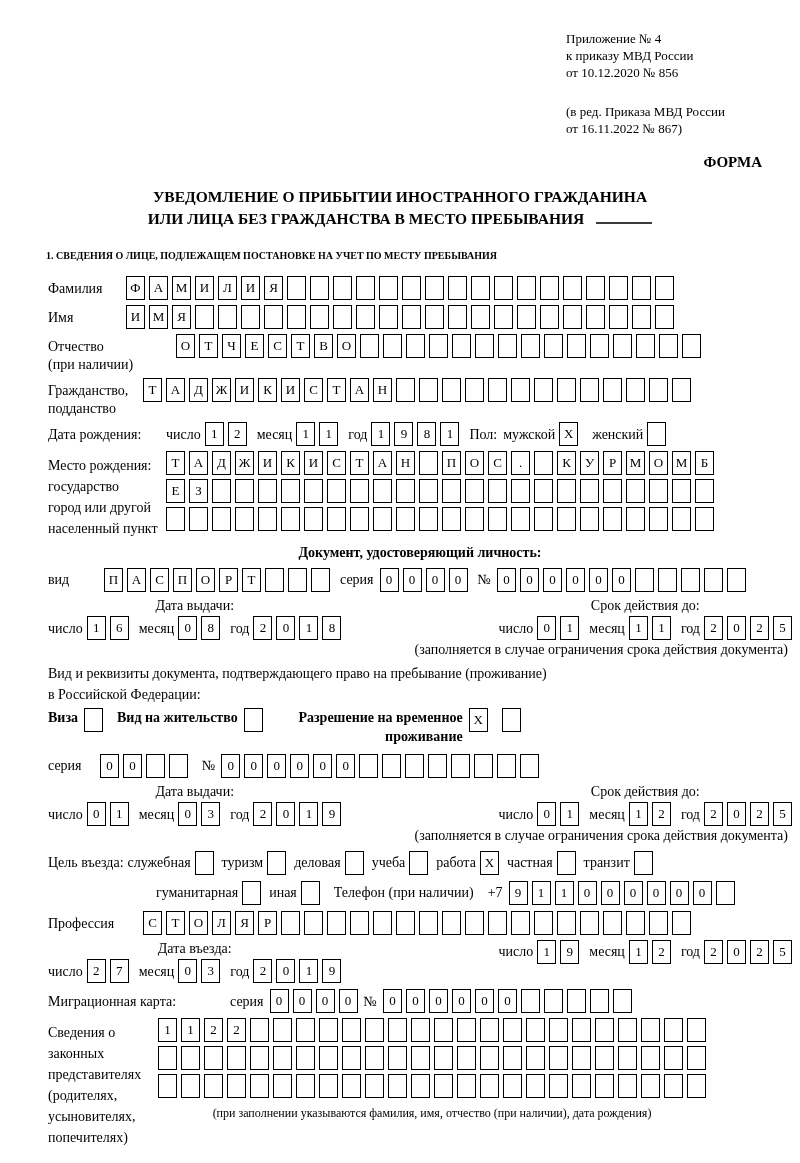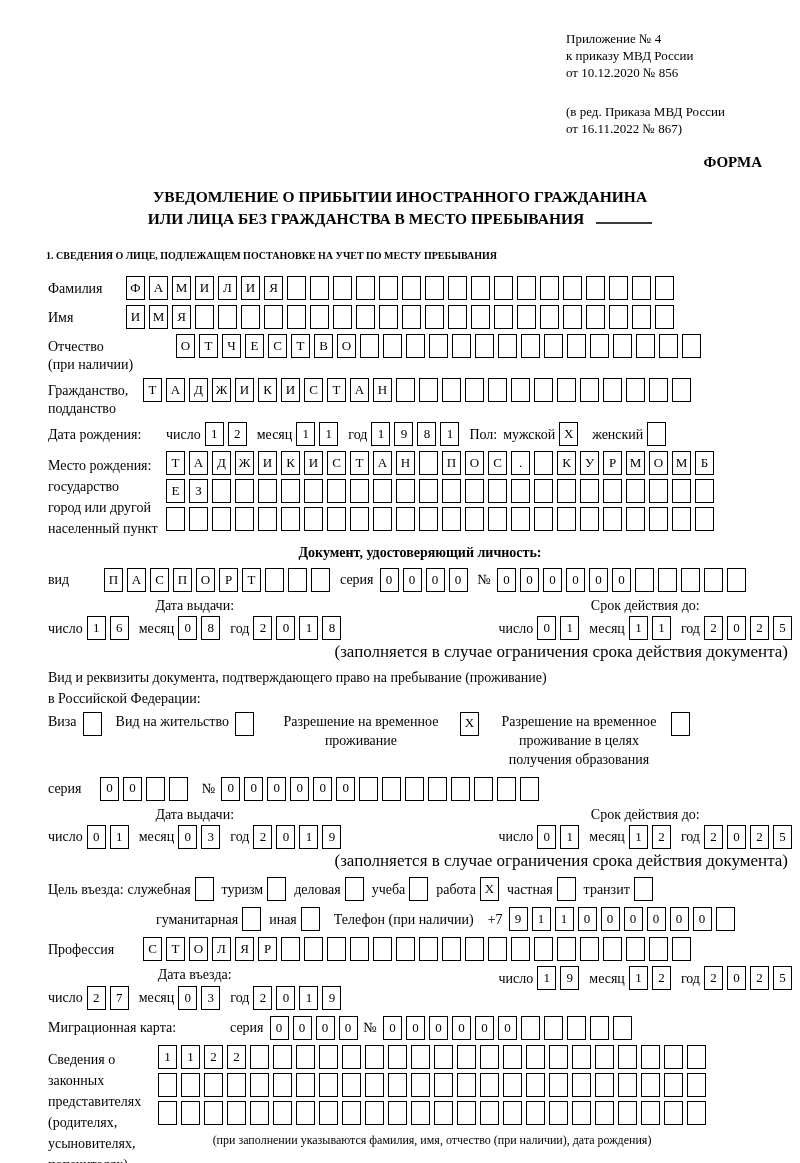--- a/index.html
+++ b/index.html
@@ -28,7 +28,7 @@
   .doc-head{text-align:center;font-weight:bold;font-size:14px;margin:4px 0 6px 0;}
   .dates{display:flex;justify-content:space-between;margin:2px 0 0 0;}
   .dg-h{text-align:center;font-size:14px;margin-bottom:2px;}
-  .note{font-size:17px;text-align:right;margin:1px 4px 6px 0;}
+  .note{font-size:14px;text-align:right;margin:1px 4px 6px 0;}
   .txt{margin:2px 0 4px 0;}
   .opts{display:flex;align-items:flex-start;margin:4px 0 8px 0;gap:14px;}
   .opt{display:flex;align-items:flex-start;gap:6px;}

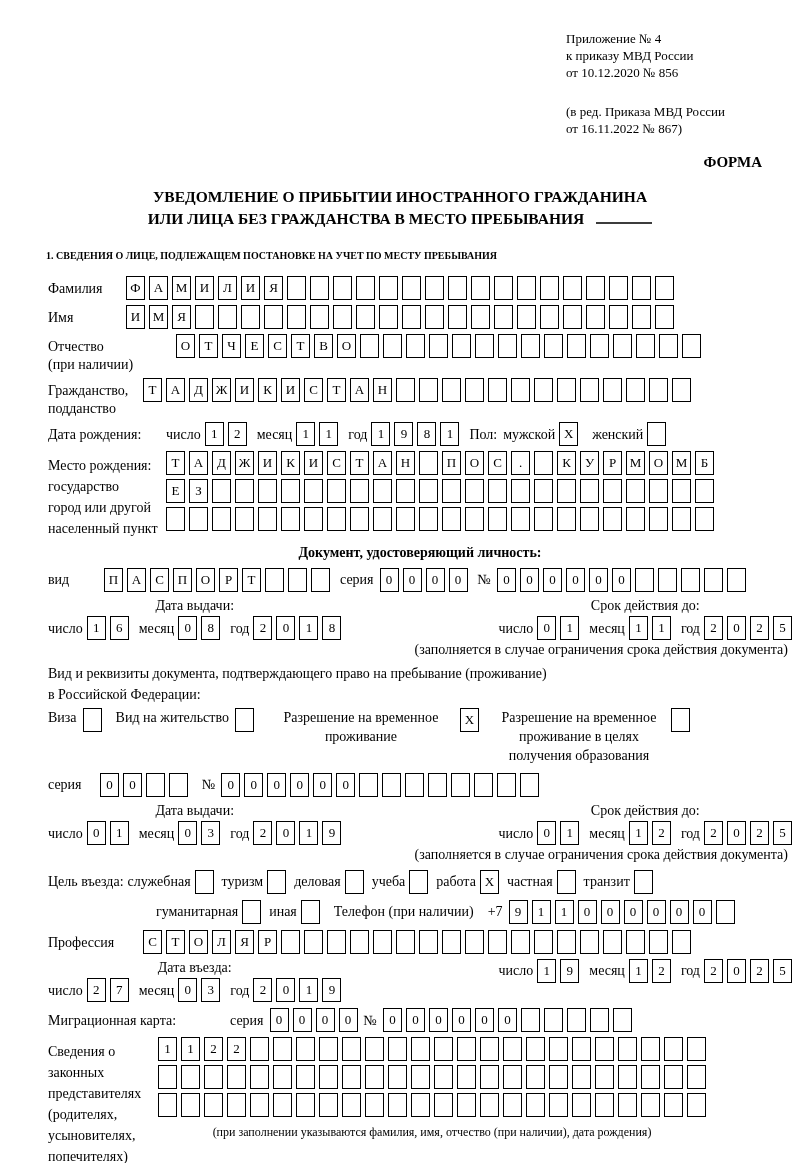--- a/index.html
+++ b/index.html
@@ -32,7 +32,7 @@
   .txt{margin:2px 0 4px 0;}
   .opts{display:flex;align-items:flex-start;margin:4px 0 8px 0;gap:14px;}
   .opt{display:flex;align-items:flex-start;gap:6px;}
-  .opt .ol{text-align:center;line-height:19px;}
+  .opt .ol{text-align:right;line-height:19px;font-weight:bold;}
   .purp{display:flex;align-items:center;margin-bottom:6px;flex-wrap:nowrap;}
   .purp .pl{margin-right:4px;}
   .purp .gap{width:8px;}

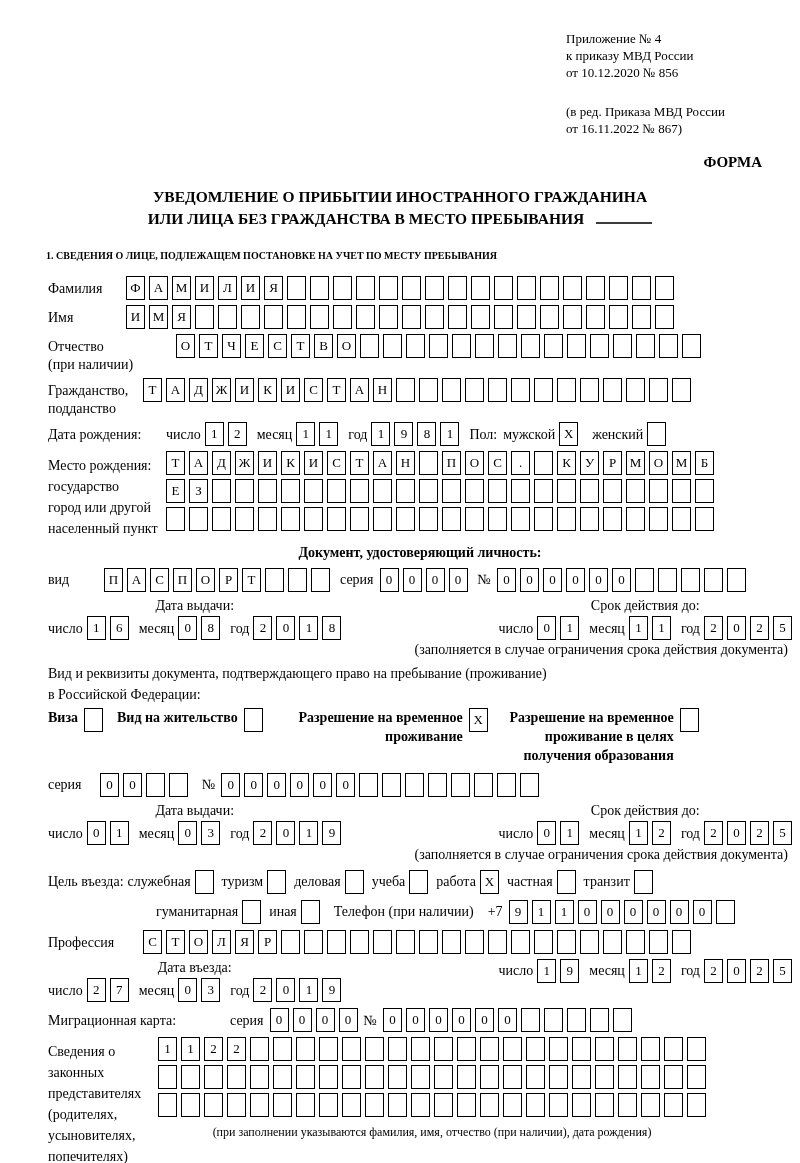--- a/index.html
+++ b/index.html
@@ -412,7 +412,6 @@
         </span>
     </div>
     <div class="opt">
-      <span class="ol" style="width:172px;">Разрешение на временное проживание в целях получения образования</span>
       <span class="boxes">
           <span class="cb"></span>
         </span>

